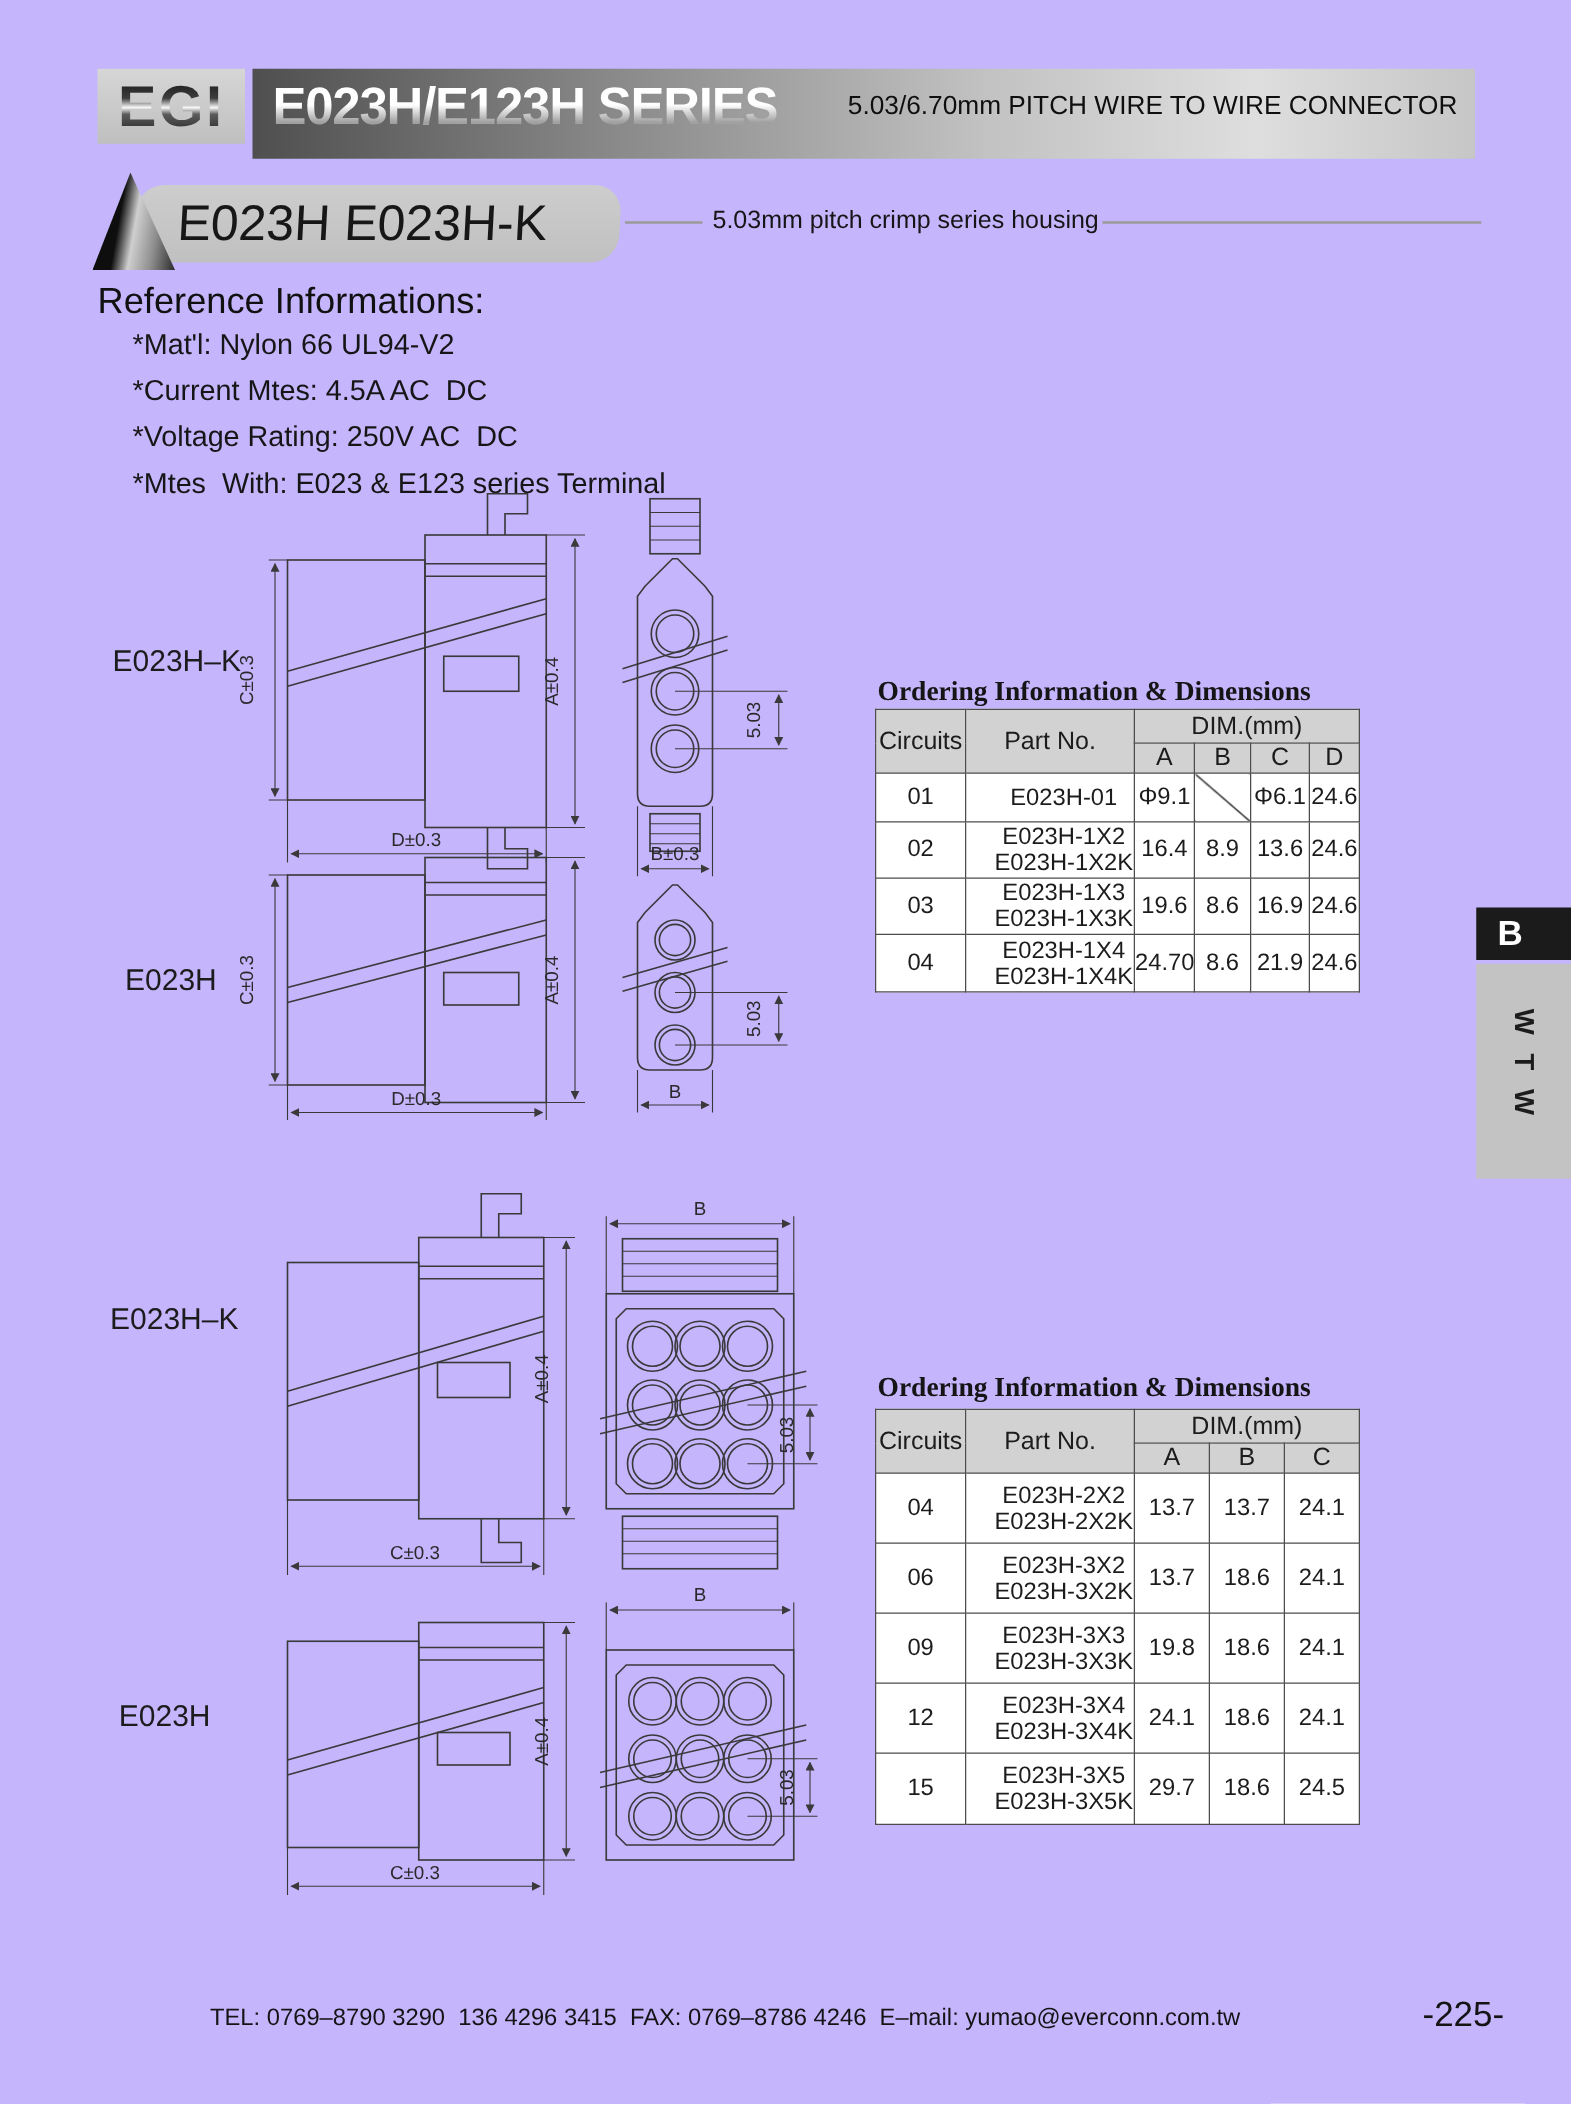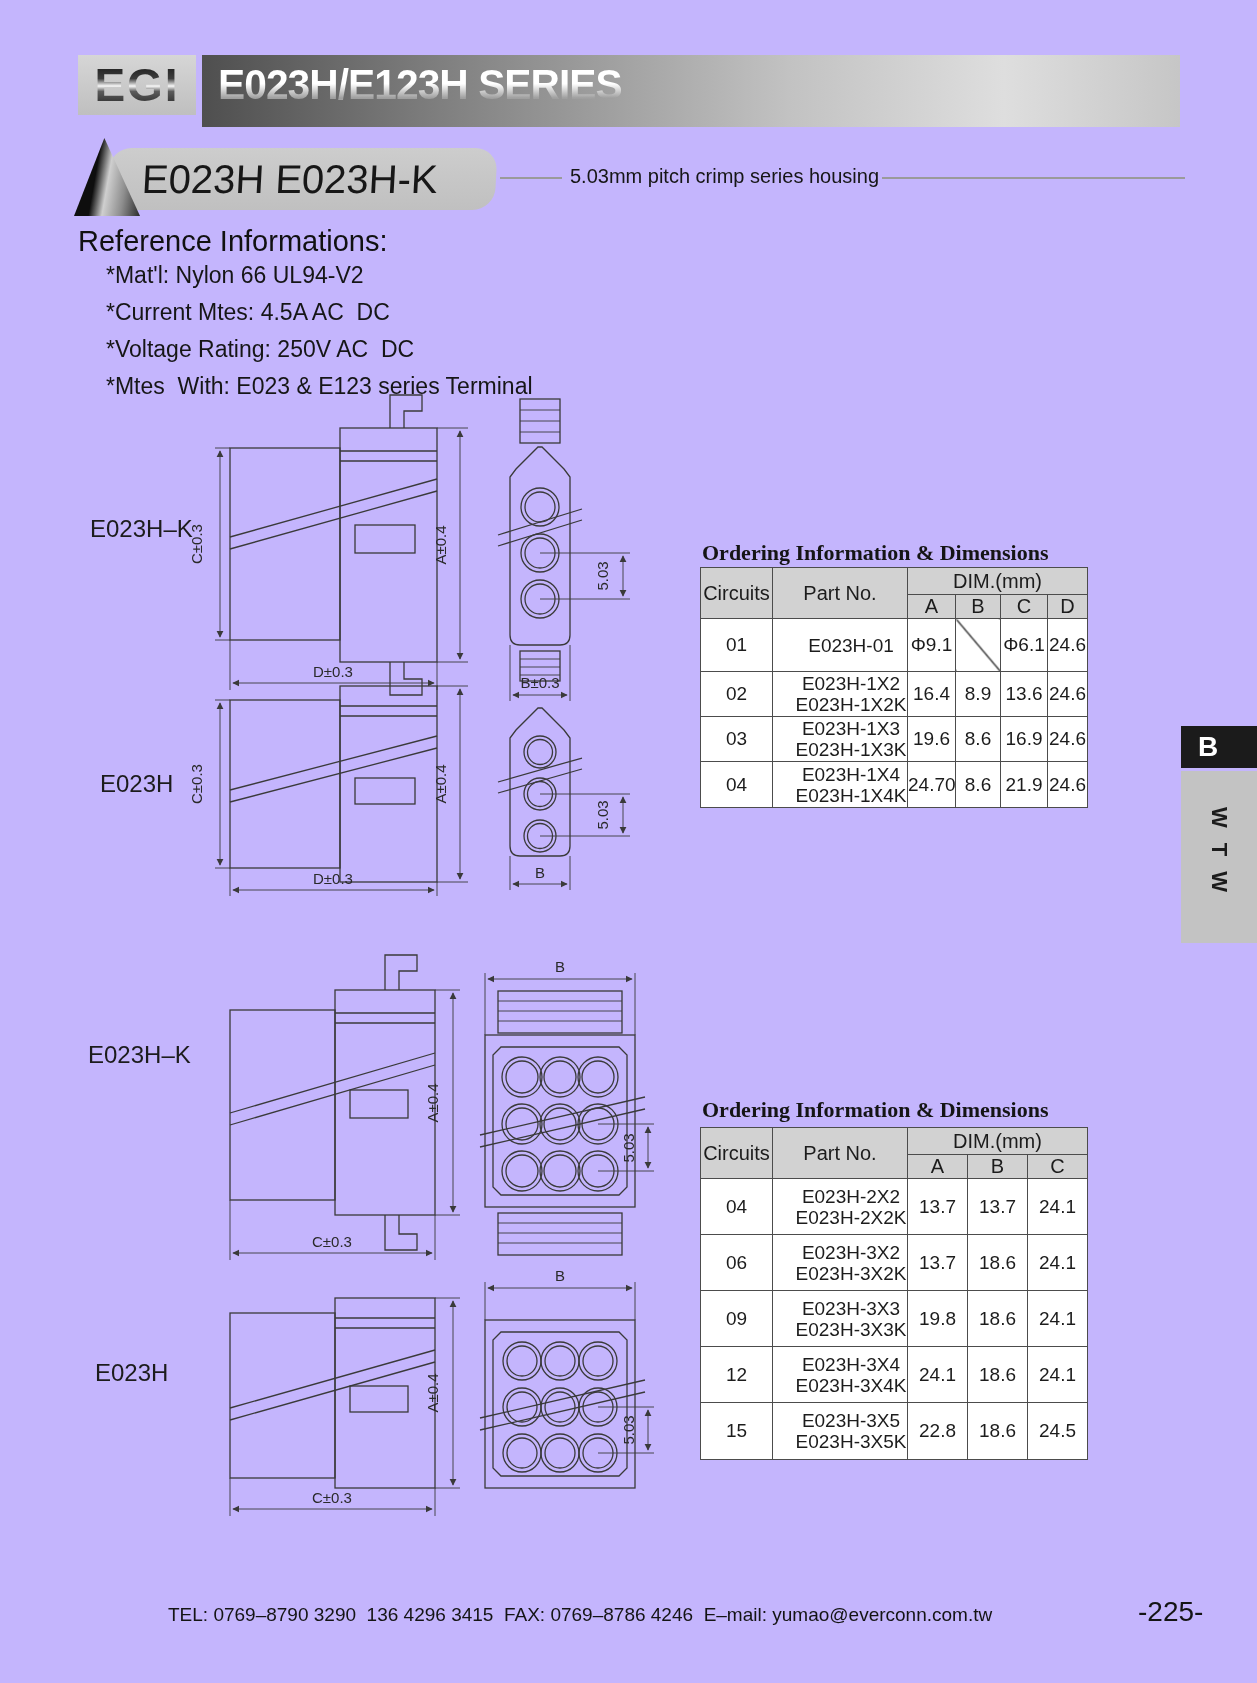--- a/index.html
+++ b/index.html
@@ -70,6 +70,7 @@
   </div>
   <div class="banner">
     <span class="series-title">E023H/E123H SERIES</span>
+    <span class="series-subtitle">5.03/6.70mm PITCH WIRE TO WIRE CONNECTOR</span>
   </div>
 
   <div class="section-pill">

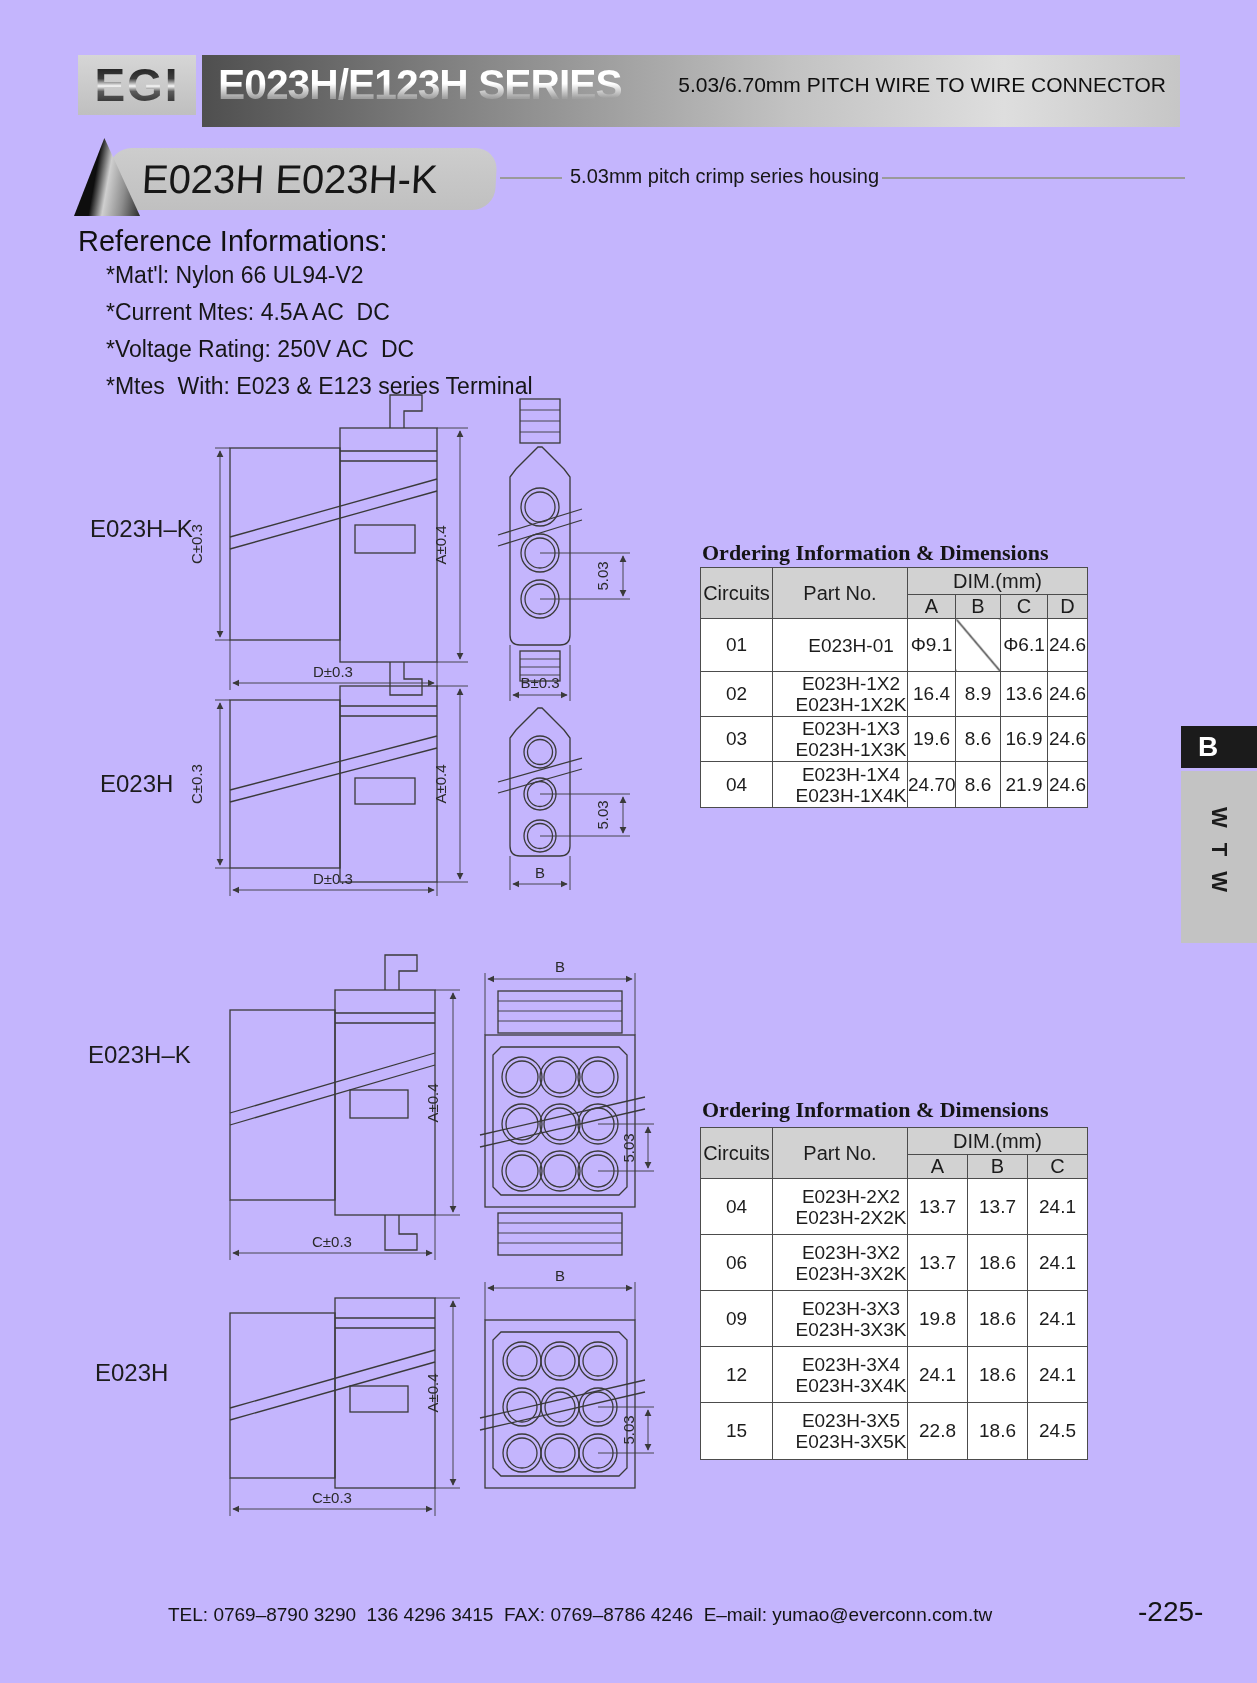--- a/index.html
+++ b/index.html
@@ -337,7 +337,7 @@
       <th>C</th>
       <th>D</th>
     </tr>
-    <tr style="height:53px">
+    <tr style="height:39px">
       <td>01</td>
       <td class="part">
             <span>E023H-01</span>

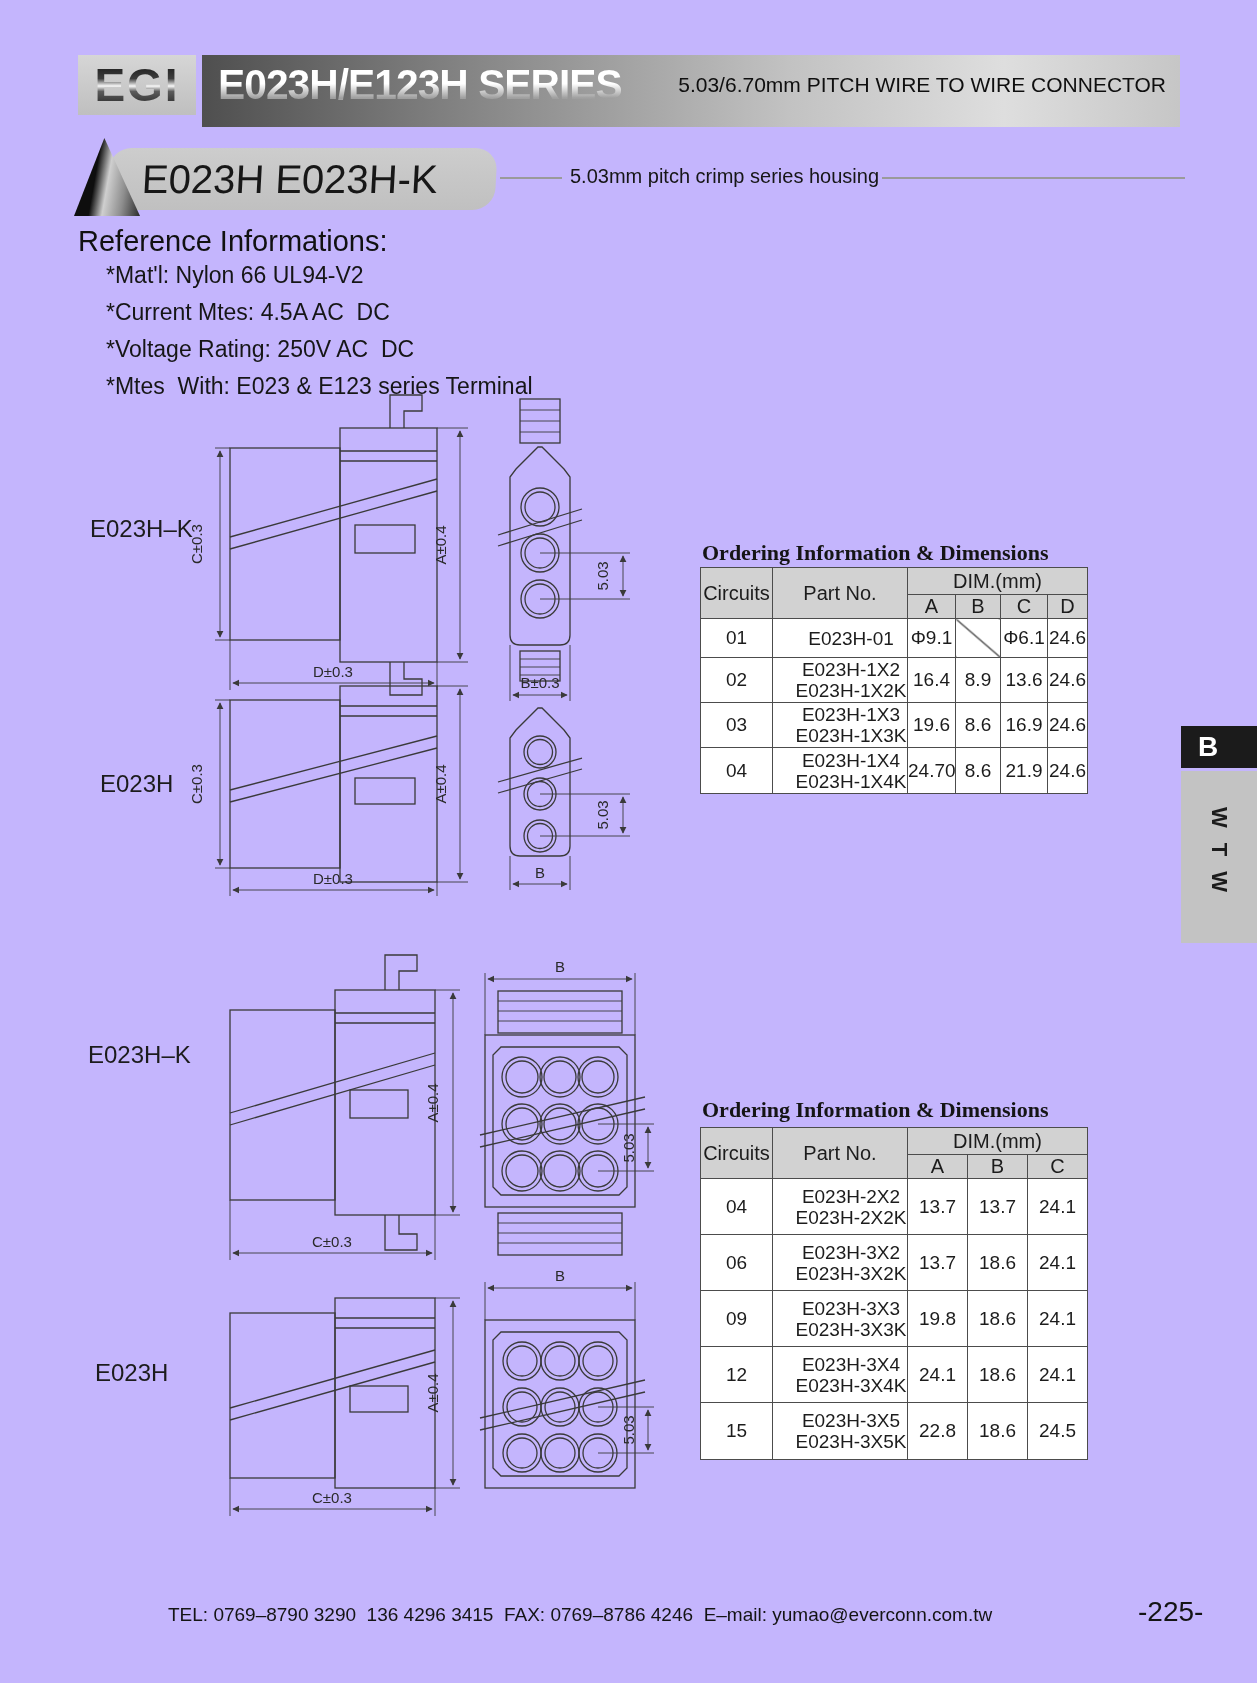--- a/index.html
+++ b/index.html
@@ -450,7 +450,7 @@
             <span>E023H-3X5</span>
             <span>E023H-3X5K</span>
           </td>
-      <td>22.8</td>
+      <td>29.7</td>
       <td>18.6</td>
       <td>24.5</td>
     </tr>

